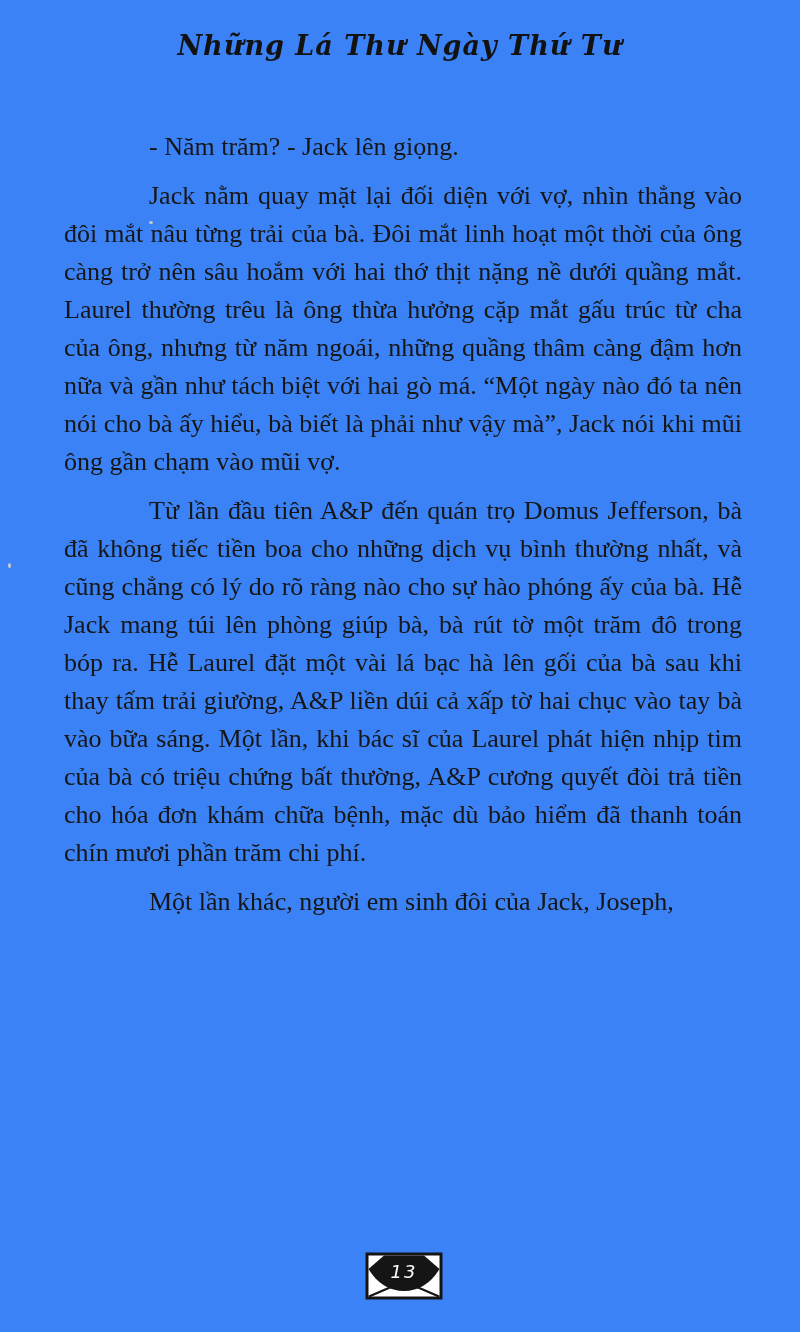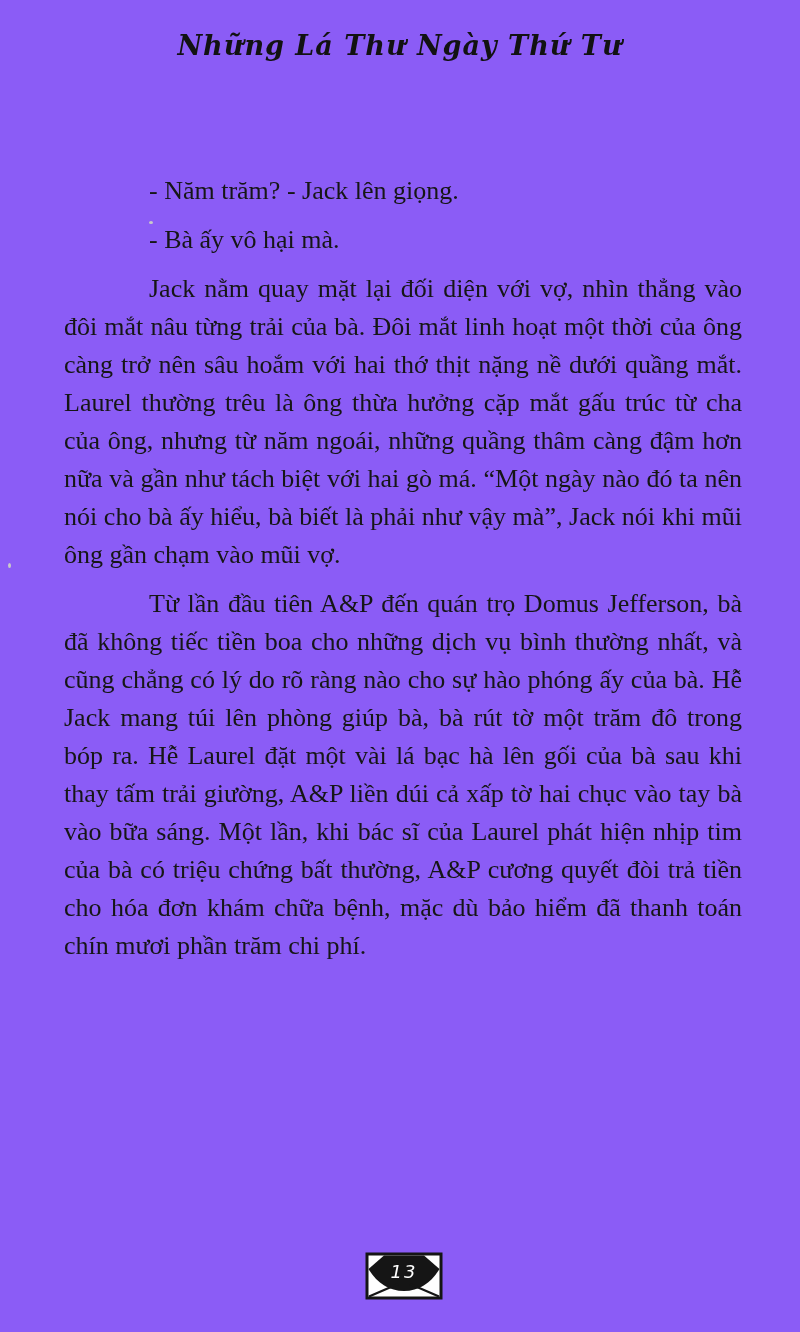--- a/index.html
+++ b/index.html
@@ -12,7 +12,7 @@
     width: 800px;
     height: 1332px;
     margin: 0 auto;
-    background: #8b5cf6;
+    background: #3b82f6;
     color: #161616;
     font-family: "Liberation Serif", "DejaVu Serif", serif;
     overflow: hidden;

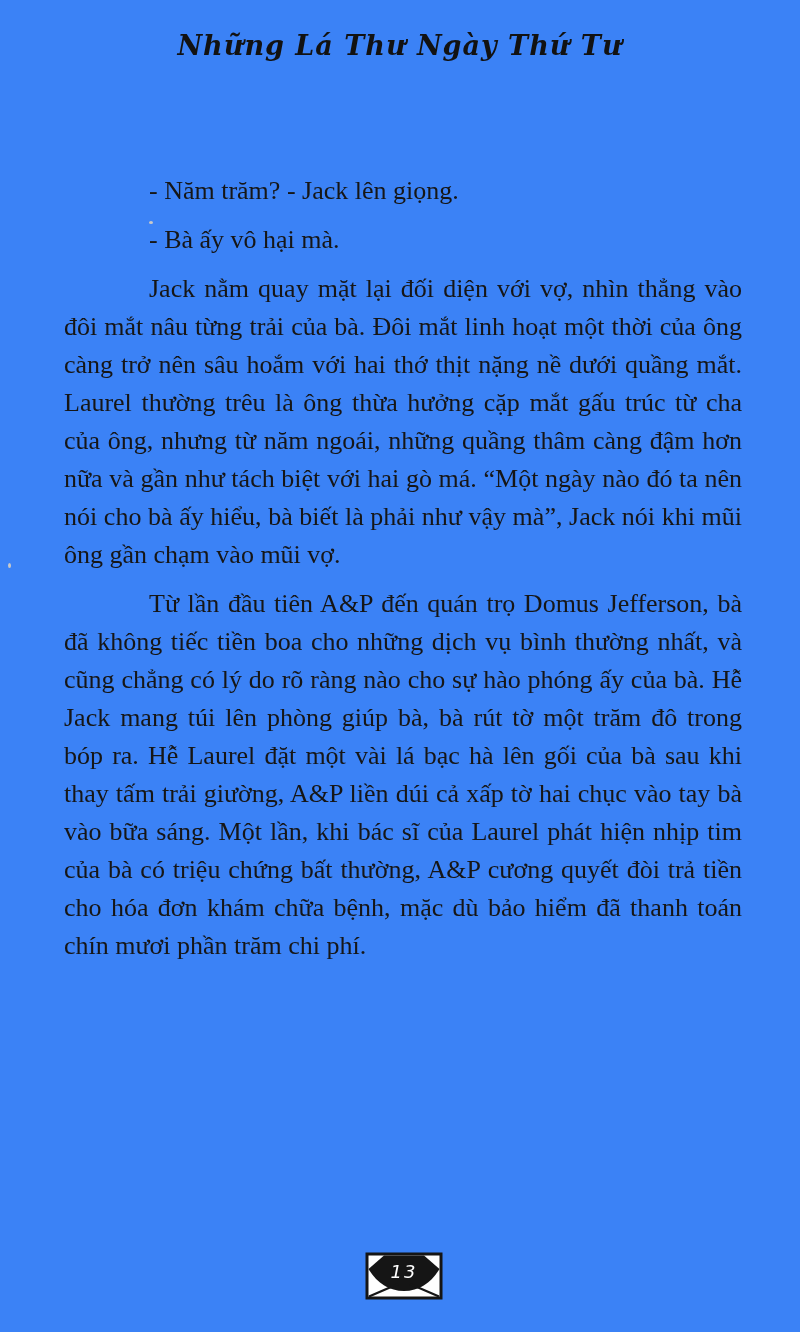--- a/index.html
+++ b/index.html
@@ -35,7 +35,6 @@
     top: 128px;
     left: 64px;
     width: 678px;
-    margin-top: 44px;
   }
   .body-text p {
     margin: 0 0 11px 0;

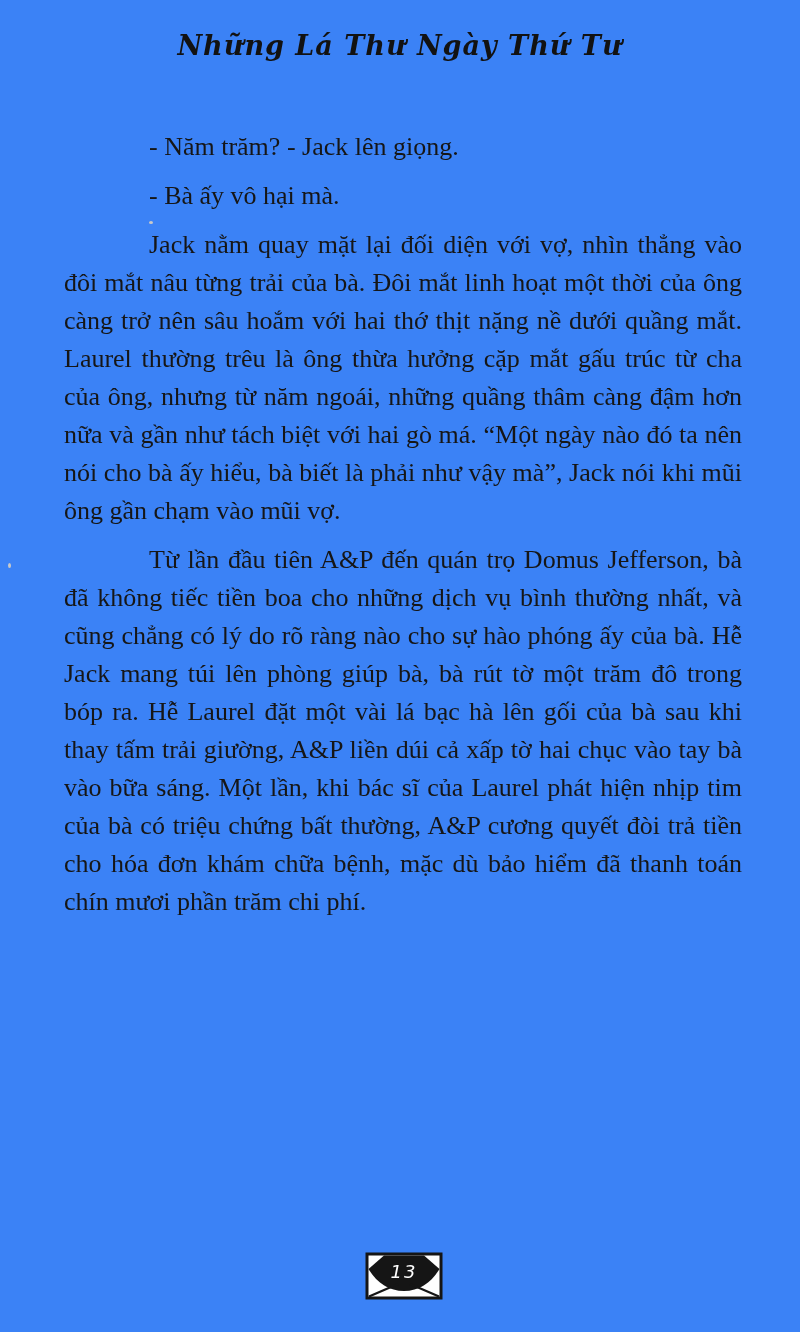--- a/index.html
+++ b/index.html
@@ -72,7 +72,6 @@
 
   <div class="body-text">
     <p>- Năm trăm? -  Jack lên giọng.</p>
-    <p>- Bà ấy vô hại mà.</p>
     <p>Jack nằm quay mặt lại đối diện với vợ, nhìn thẳng vào đôi mắt nâu từng trải của bà. Đôi mắt linh hoạt một thời của ông càng trở nên sâu hoắm với hai thớ thịt nặng nề dưới quầng mắt. Laurel thường trêu là ông thừa hưởng cặp mắt gấu trúc từ cha của ông, nhưng từ năm ngoái, những quầng thâm càng đậm hơn nữa và gần như tách biệt với hai gò má. “Một ngày nào đó ta nên nói cho bà ấy hiểu, bà biết là phải như vậy mà”, Jack nói khi mũi ông gần chạm vào mũi vợ.</p>
     <p>Từ lần đầu tiên A&amp;P đến quán trọ Domus Jefferson, bà đã không tiếc tiền boa cho những dịch vụ bình thường nhất, và cũng chẳng có lý do rõ ràng nào cho sự hào phóng ấy của bà. Hễ Jack mang túi lên phòng giúp bà, bà rút tờ một trăm đô trong bóp ra. Hễ Laurel đặt một vài lá bạc hà lên gối của bà sau khi thay tấm trải giường, A&amp;P liền dúi cả xấp tờ hai chục vào tay bà vào bữa sáng. Một lần, khi bác sĩ của Laurel phát hiện nhịp tim của bà có triệu chứng bất thường, A&amp;P cương quyết đòi trả tiền cho hóa đơn khám chữa bệnh, mặc dù bảo hiểm đã thanh toán chín mươi phần trăm chi phí.</p>
   </div>

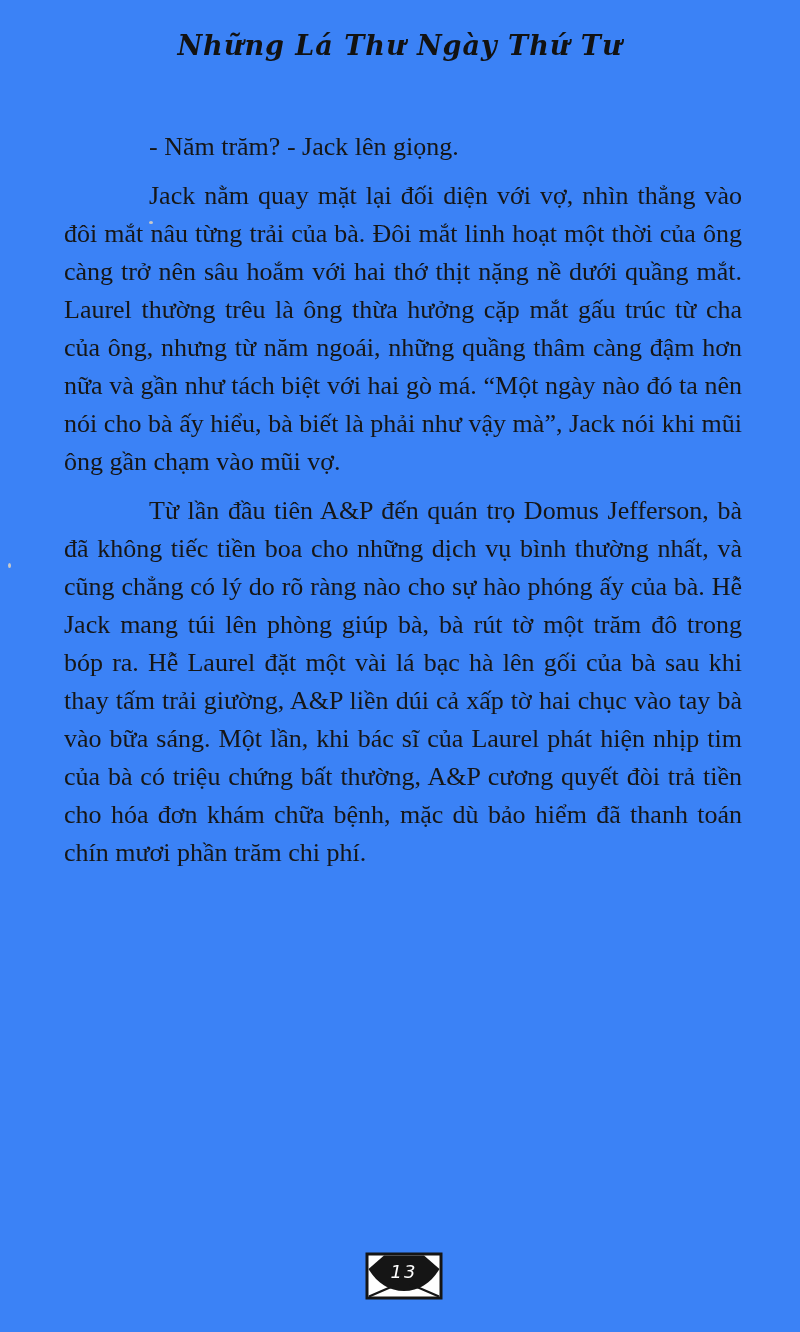--- a/index.html
+++ b/index.html
@@ -74,6 +74,7 @@
     <p>- Năm trăm? -  Jack lên giọng.</p>
     <p>Jack nằm quay mặt lại đối diện với vợ, nhìn thẳng vào đôi mắt nâu từng trải của bà. Đôi mắt linh hoạt một thời của ông càng trở nên sâu hoắm với hai thớ thịt nặng nề dưới quầng mắt. Laurel thường trêu là ông thừa hưởng cặp mắt gấu trúc từ cha của ông, nhưng từ năm ngoái, những quầng thâm càng đậm hơn nữa và gần như tách biệt với hai gò má. “Một ngày nào đó ta nên nói cho bà ấy hiểu, bà biết là phải như vậy mà”, Jack nói khi mũi ông gần chạm vào mũi vợ.</p>
     <p>Từ lần đầu tiên A&amp;P đến quán trọ Domus Jefferson, bà đã không tiếc tiền boa cho những dịch vụ bình thường nhất, và cũng chẳng có lý do rõ ràng nào cho sự hào phóng ấy của bà. Hễ Jack mang túi lên phòng giúp bà, bà rút tờ một trăm đô trong bóp ra. Hễ Laurel đặt một vài lá bạc hà lên gối của bà sau khi thay tấm trải giường, A&amp;P liền dúi cả xấp tờ hai chục vào tay bà vào bữa sáng. Một lần, khi bác sĩ của Laurel phát hiện nhịp tim của bà có triệu chứng bất thường, A&amp;P cương quyết đòi trả tiền cho hóa đơn khám chữa bệnh, mặc dù bảo hiểm đã thanh toán chín mươi phần trăm chi phí.</p>
+    <p>Một lần khác, người em sinh đôi của Jack, Joseph,</p>
   </div>
 
   <div class="page-number-ornament">

